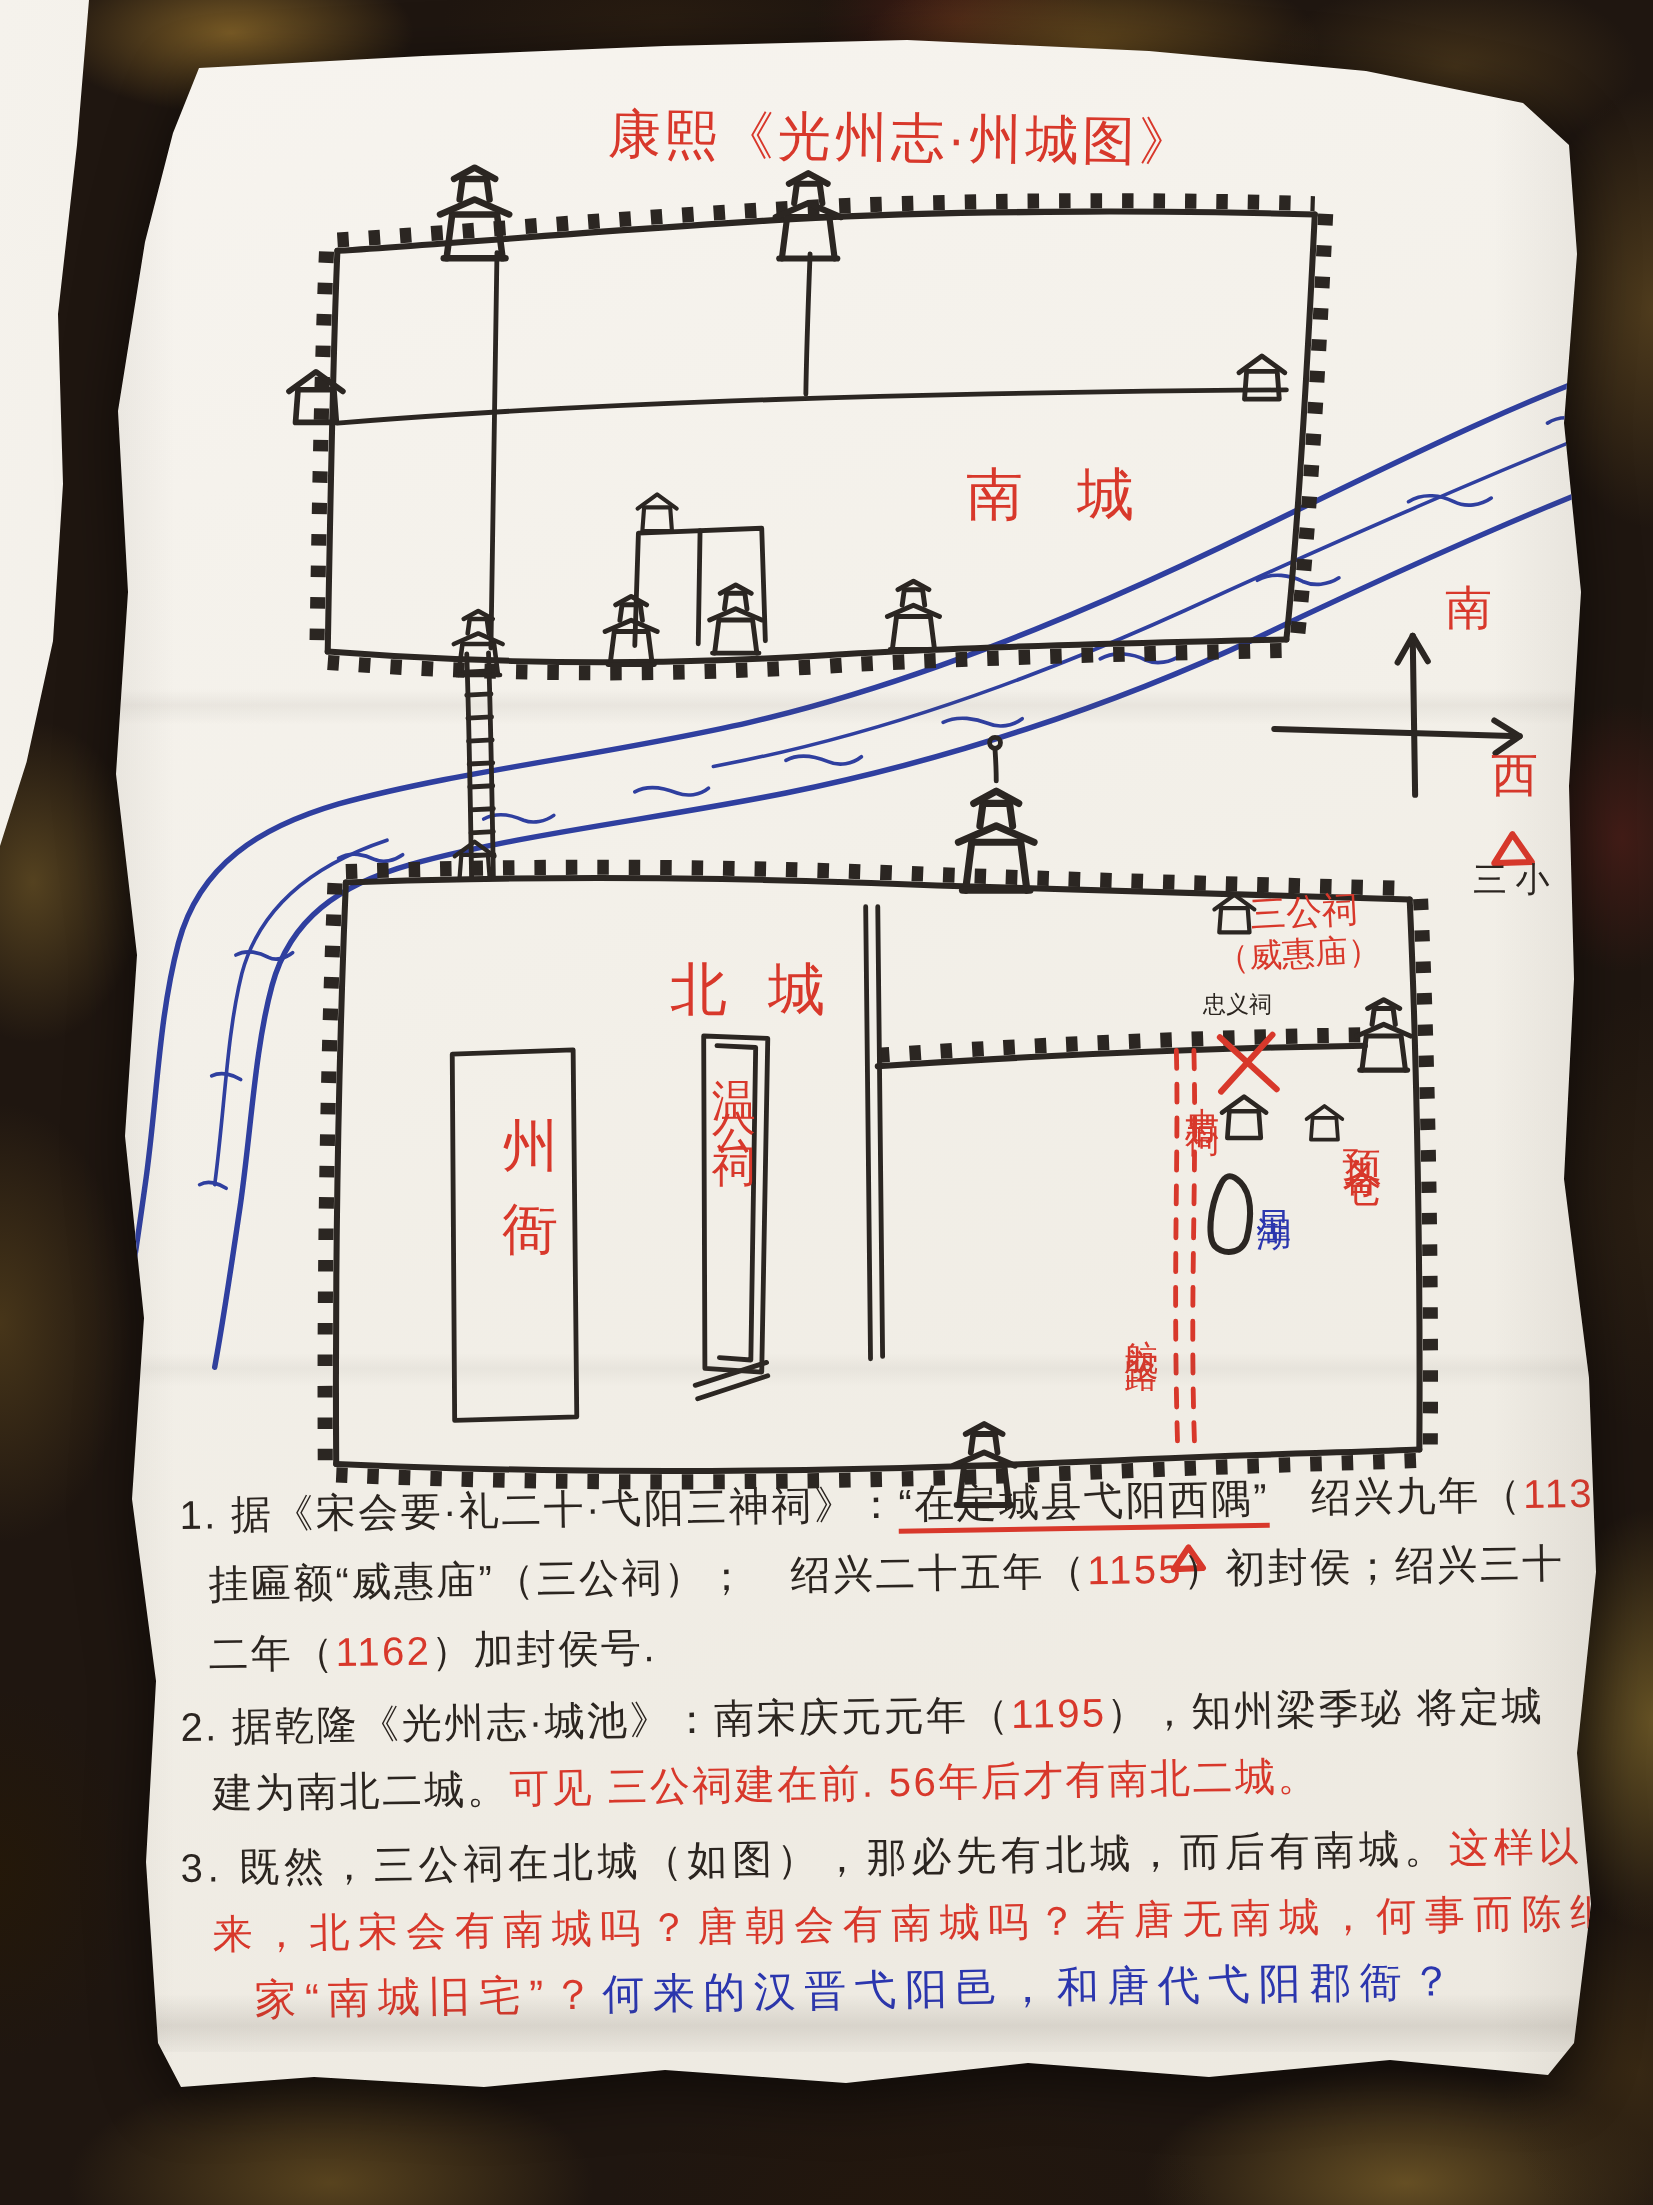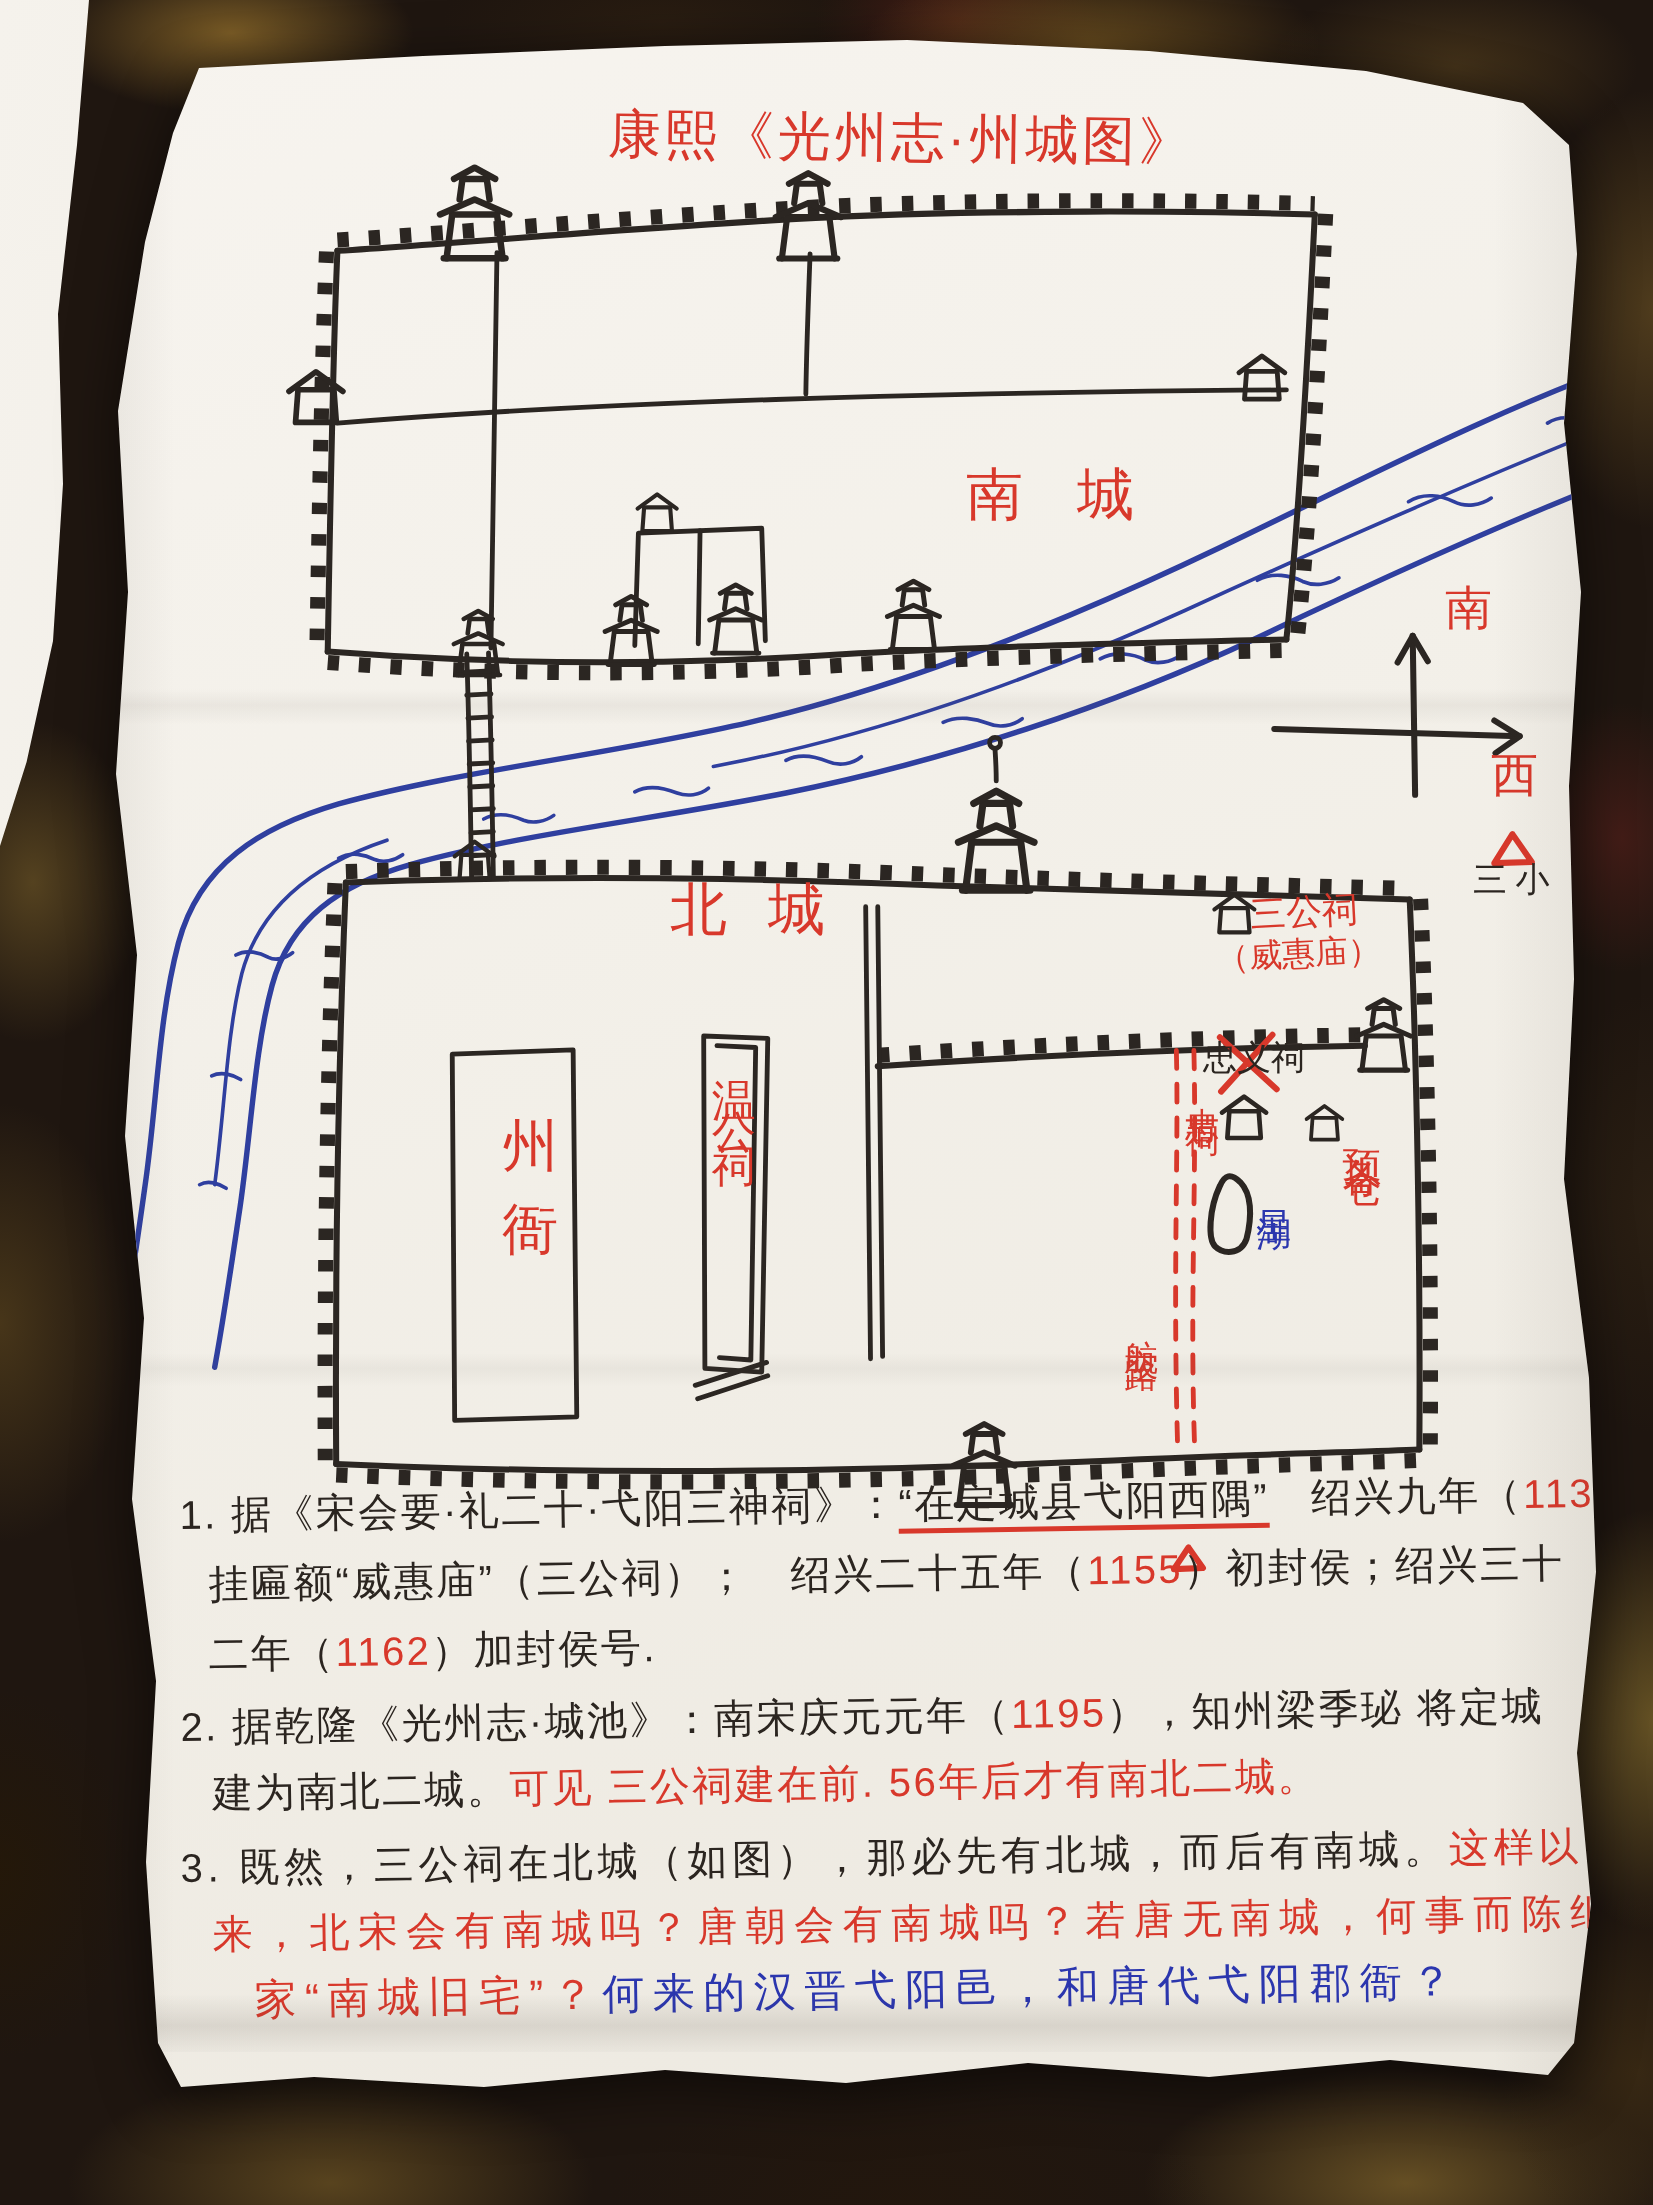--- a/index.html
+++ b/index.html
@@ -211,7 +211,7 @@
       <div class="lbl title">康熙《光州志·州城图》</div>
 
       <div class="lbl" style="left:966px;top:465px;font-size:57px;letter-spacing:54px;">南城</div>
-      <div class="lbl" style="left:670px;top:880px;font-size:57px;letter-spacing:41px;">北城</div>
+      <div class="lbl" style="left:670px;top:960px;font-size:57px;letter-spacing:41px;">北城</div>
       <div class="lbl vert" style="left:501px;top:1073px;font-size:56px;letter-spacing:85px;">州衙</div>
       <div class="lbl vert" style="left:711px;top:1045px;font-size:44px;letter-spacing:31px;">温公祠</div>
       <div class="lbl" style="left:1250px;top:893px;font-size:36px;transform:rotate(-3deg);">三公祠</div>

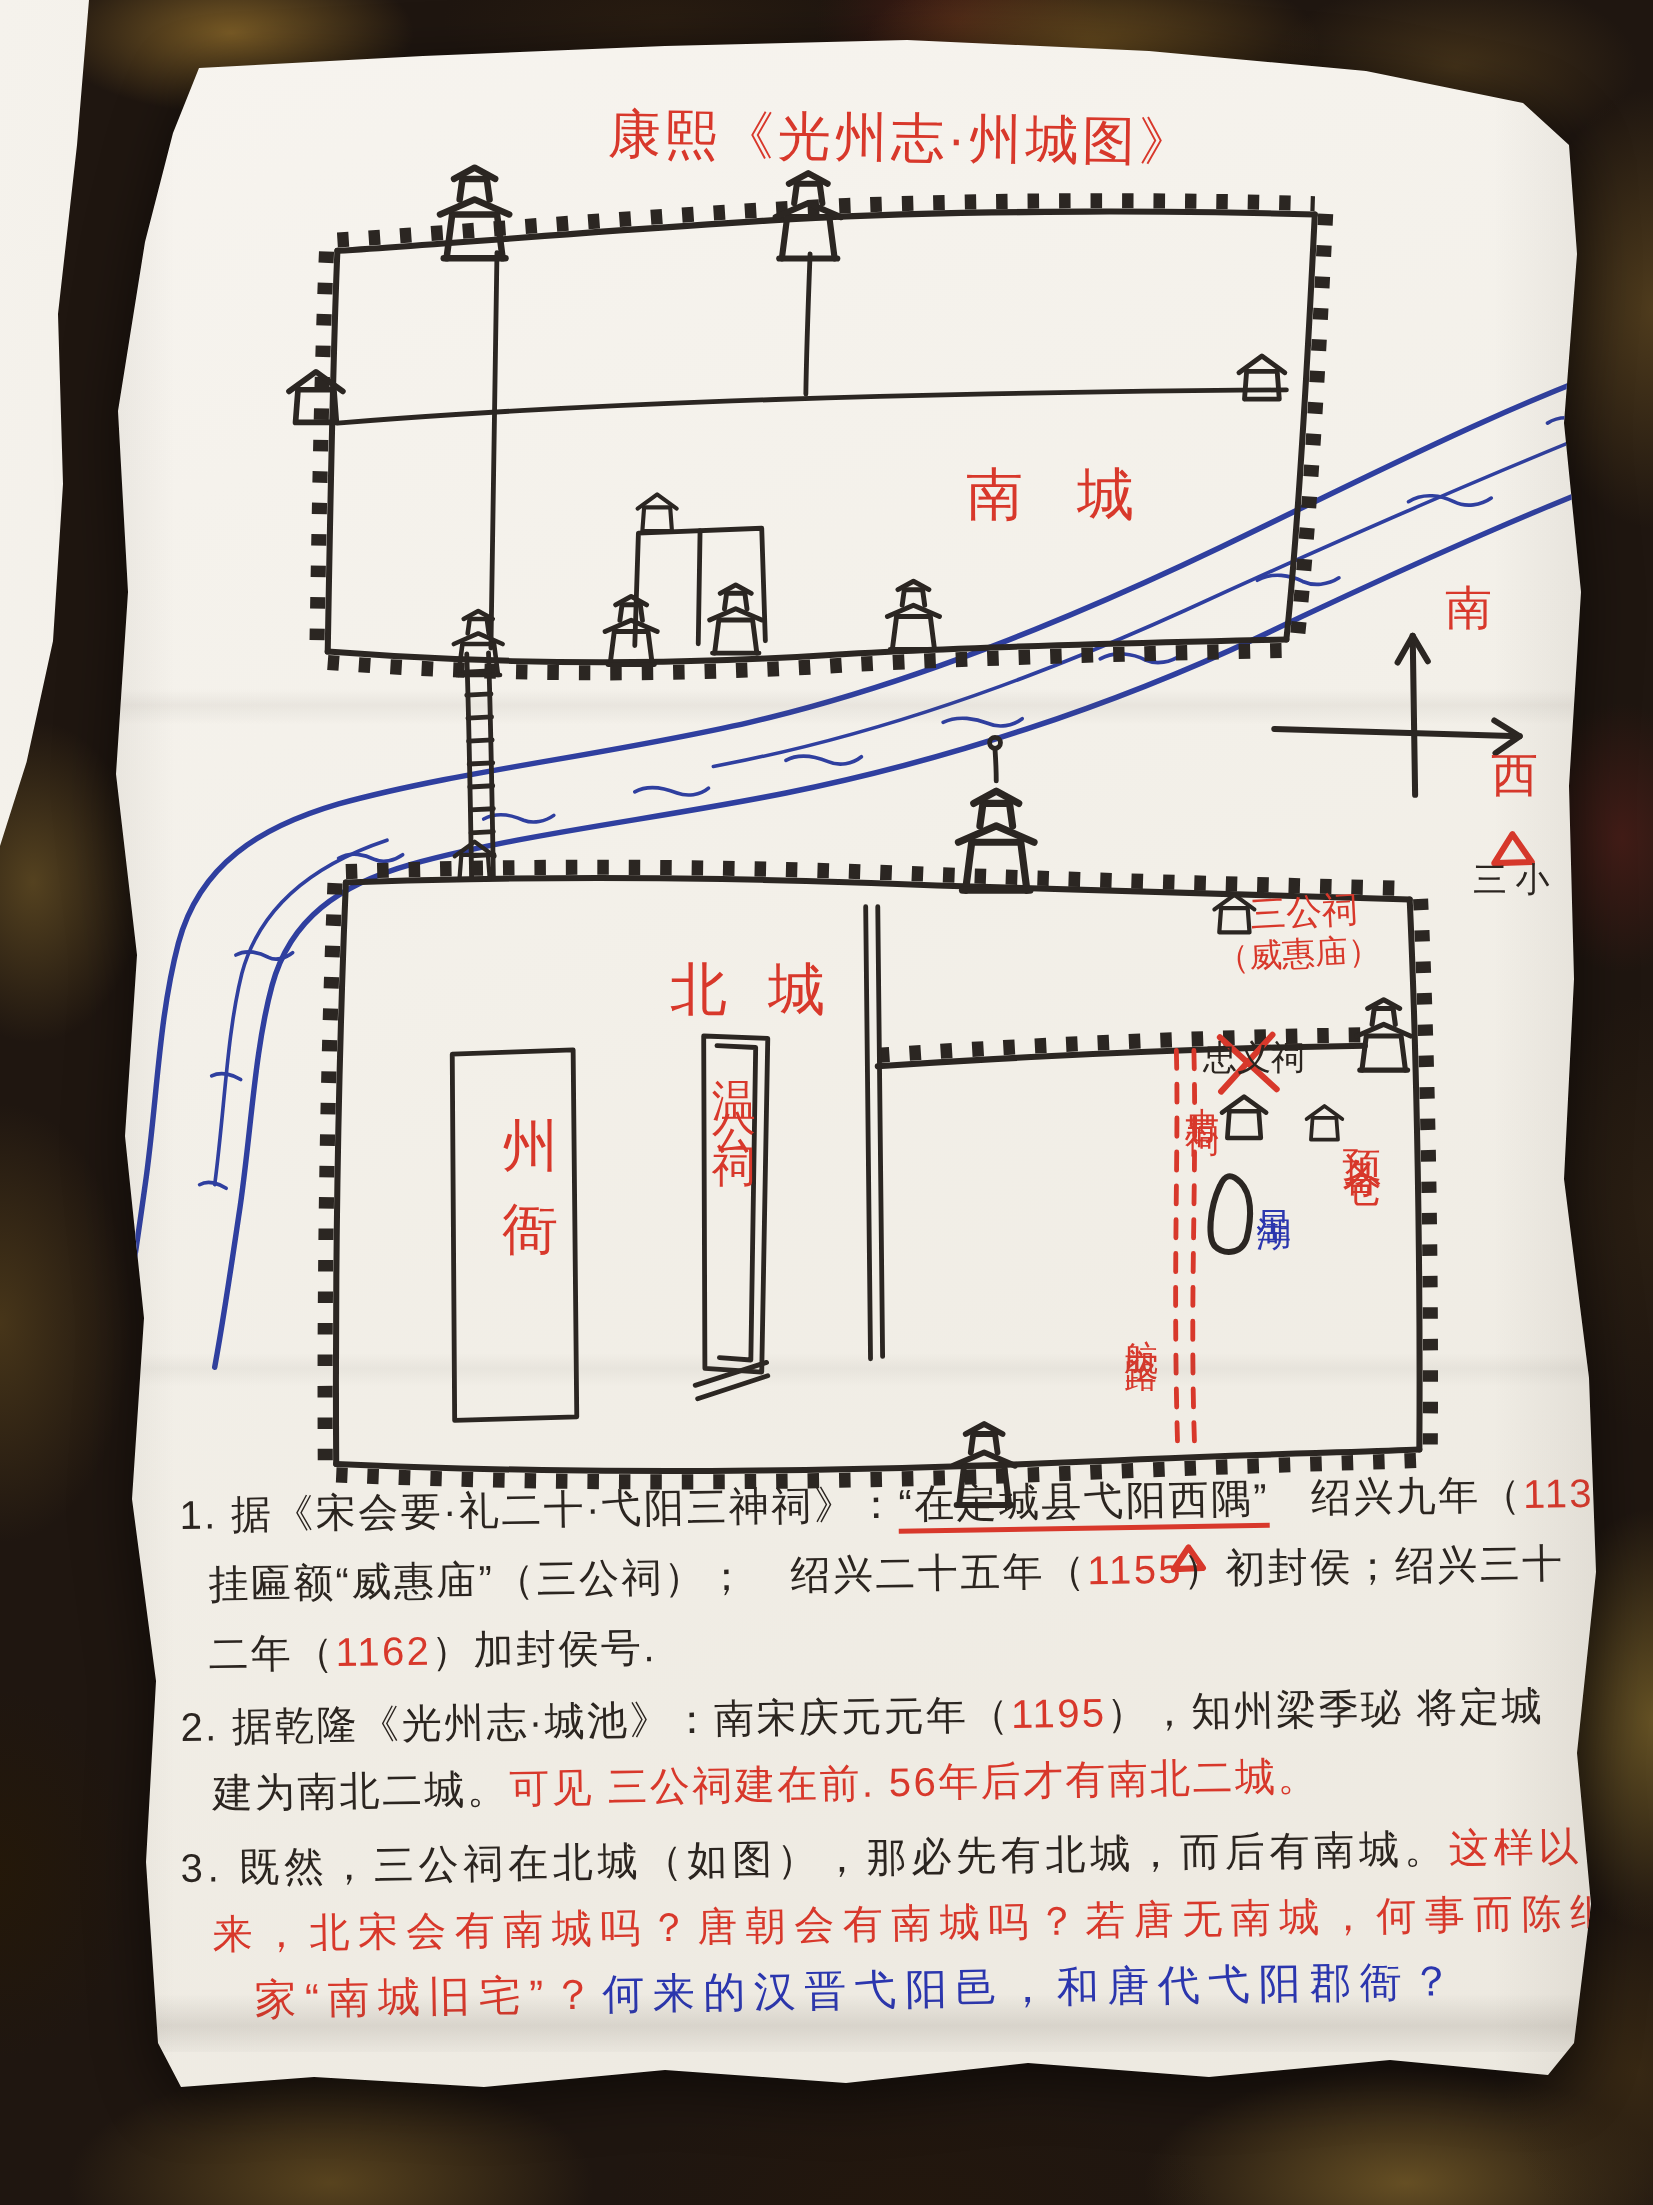--- a/index.html
+++ b/index.html
@@ -216,7 +216,7 @@
       <div class="lbl vert" style="left:711px;top:1045px;font-size:44px;letter-spacing:31px;">温公祠</div>
       <div class="lbl" style="left:1250px;top:893px;font-size:36px;transform:rotate(-3deg);">三公祠</div>
       <div class="lbl" style="left:1216px;top:937px;font-size:33px;transform:rotate(-3deg);">（威惠庙）</div>
-      <div class="lbl ink-t" style="left:1203px;top:1040px;font-size:34px;">忠义祠</div>
+      <div class="lbl ink-t" style="left:1203px;top:992px;font-size:23px;">忠义祠</div>
       <div class="lbl vert" style="left:1184px;top:1080px;font-size:34px;letter-spacing:7.3px;">忠节祠</div>
       <div class="lbl vert blue-t" style="left:1255px;top:1182px;font-size:35px;letter-spacing:6px;">星湖</div>
       <div class="lbl vert" style="left:1341px;top:1118px;font-size:39px;letter-spacing:9.7px;">预备仓</div>

